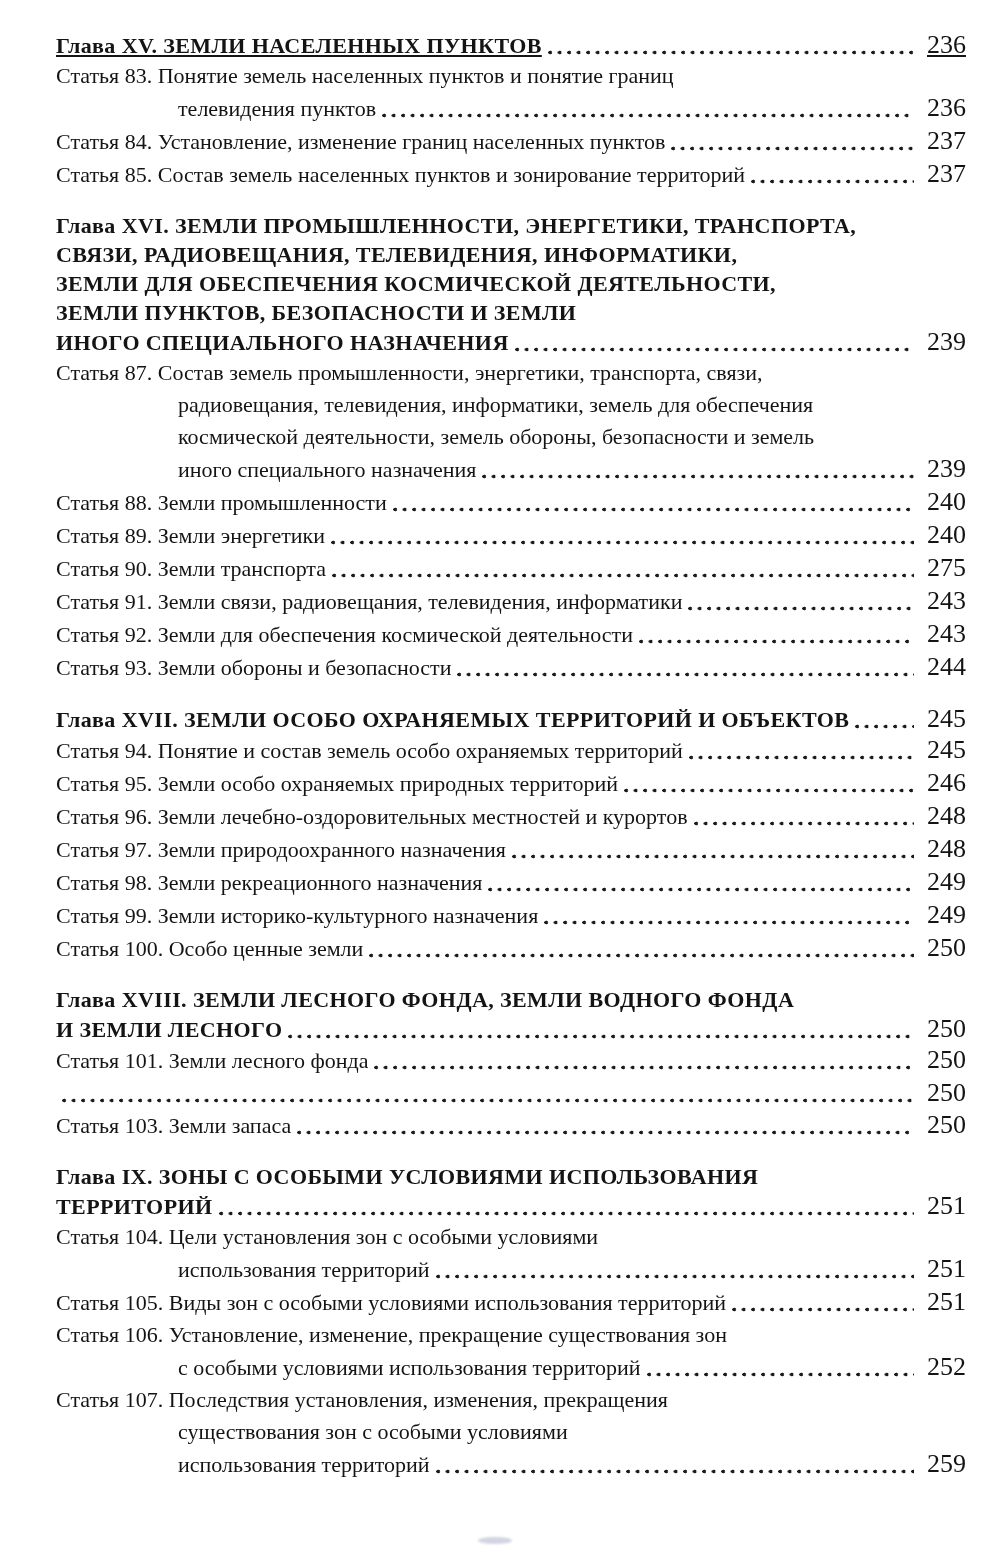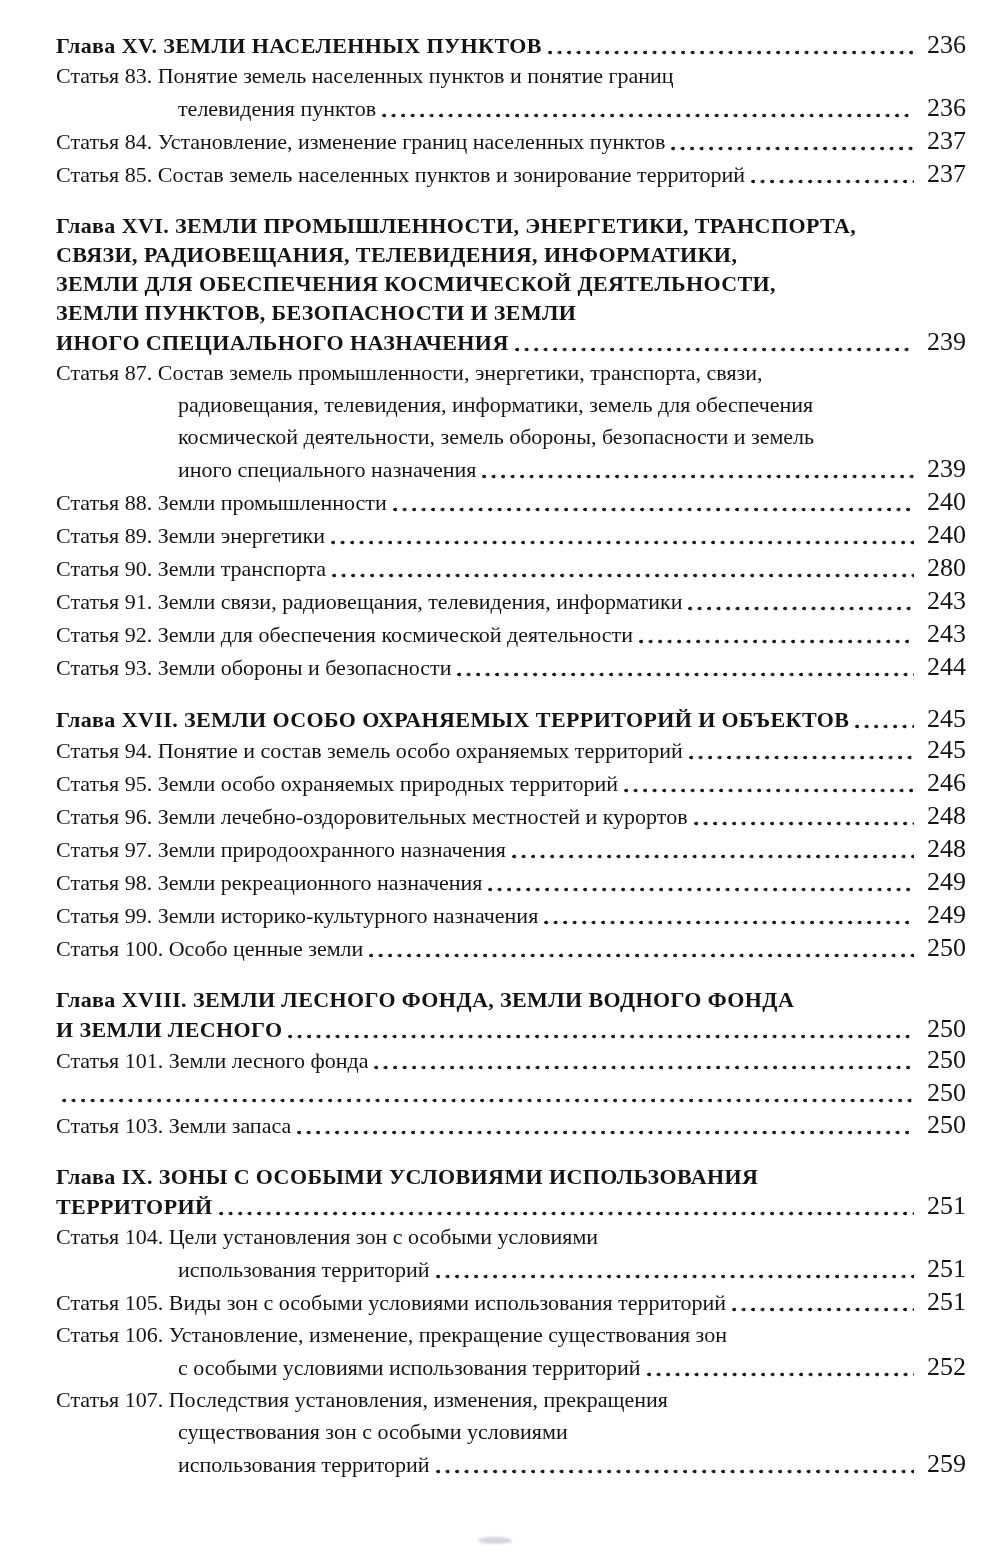--- a/index.html
+++ b/index.html
@@ -27,7 +27,7 @@
     letter-spacing: 0.4px;
     margin-top: 20px;
   }
-  .entry.chapter:first-child { margin-top: 0; }
+  .entry.chapter:first-child { margin-top: 0; text-decoration: underline; }
   .line { white-space: nowrap; overflow: hidden; }
   .line.last { display: flex; align-items: baseline; overflow: visible; }
   .article .line.cont { padding-left: 122px; }

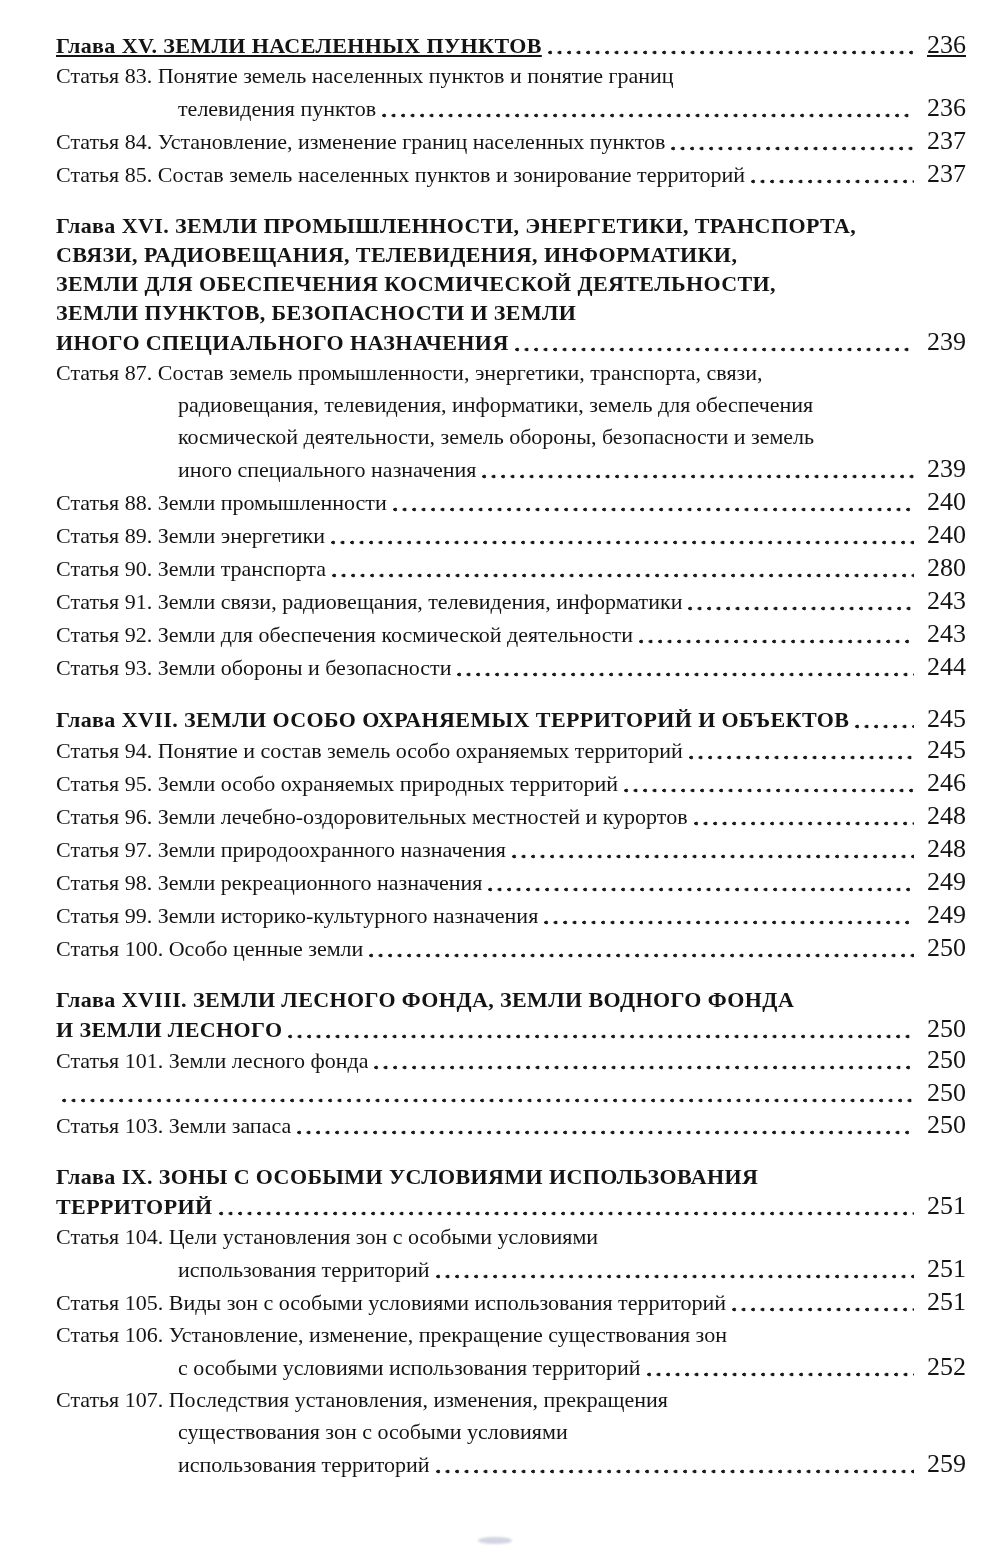--- a/index.html
+++ b/index.html
@@ -133,7 +133,7 @@
       <div class="line last">
         <span class="txt">Статья 90. Земли транспорта</span>
         <span class="dots"></span>
-        <span class="pg">280</span>
+        <span class="pg">275</span>
       </div>
     </div>
     <div class="entry article">

